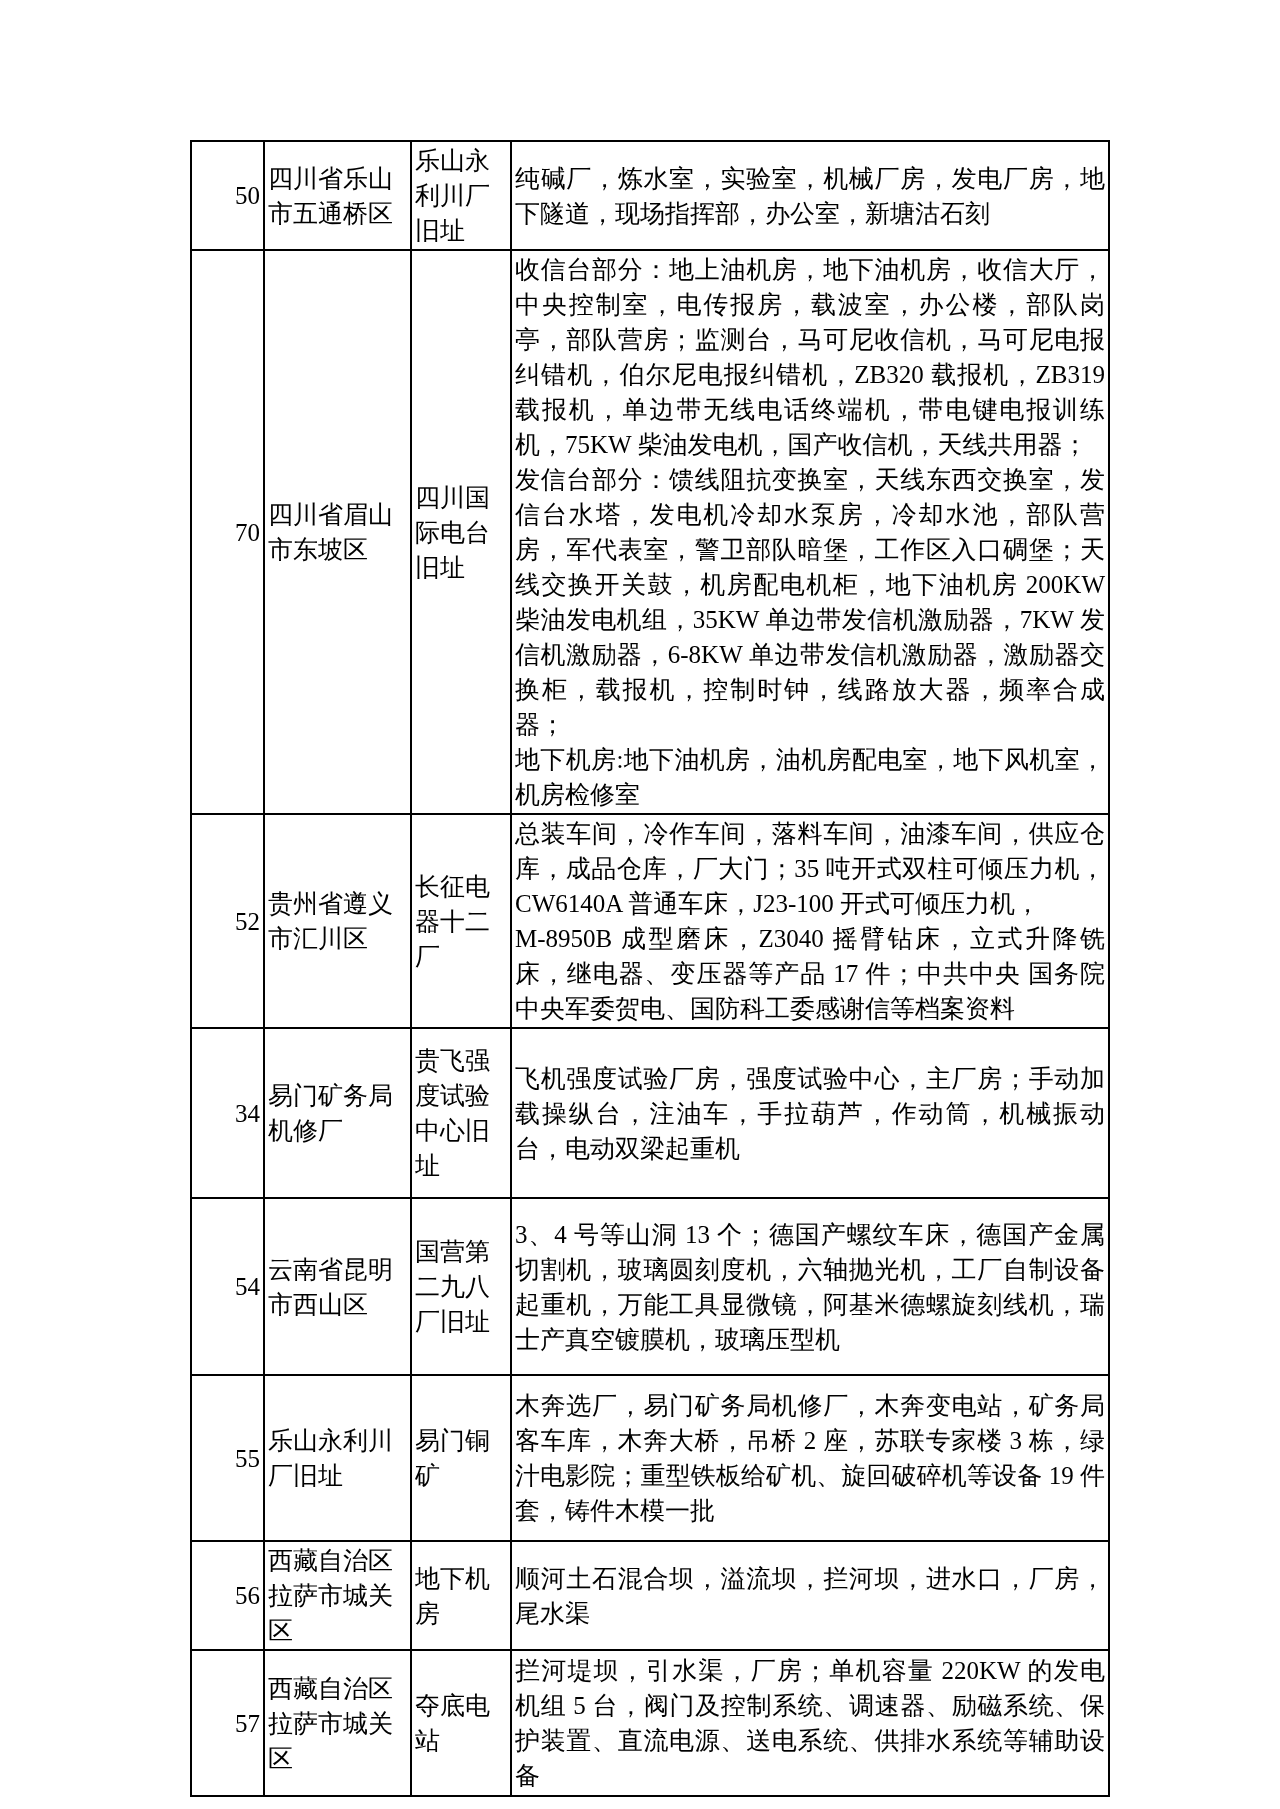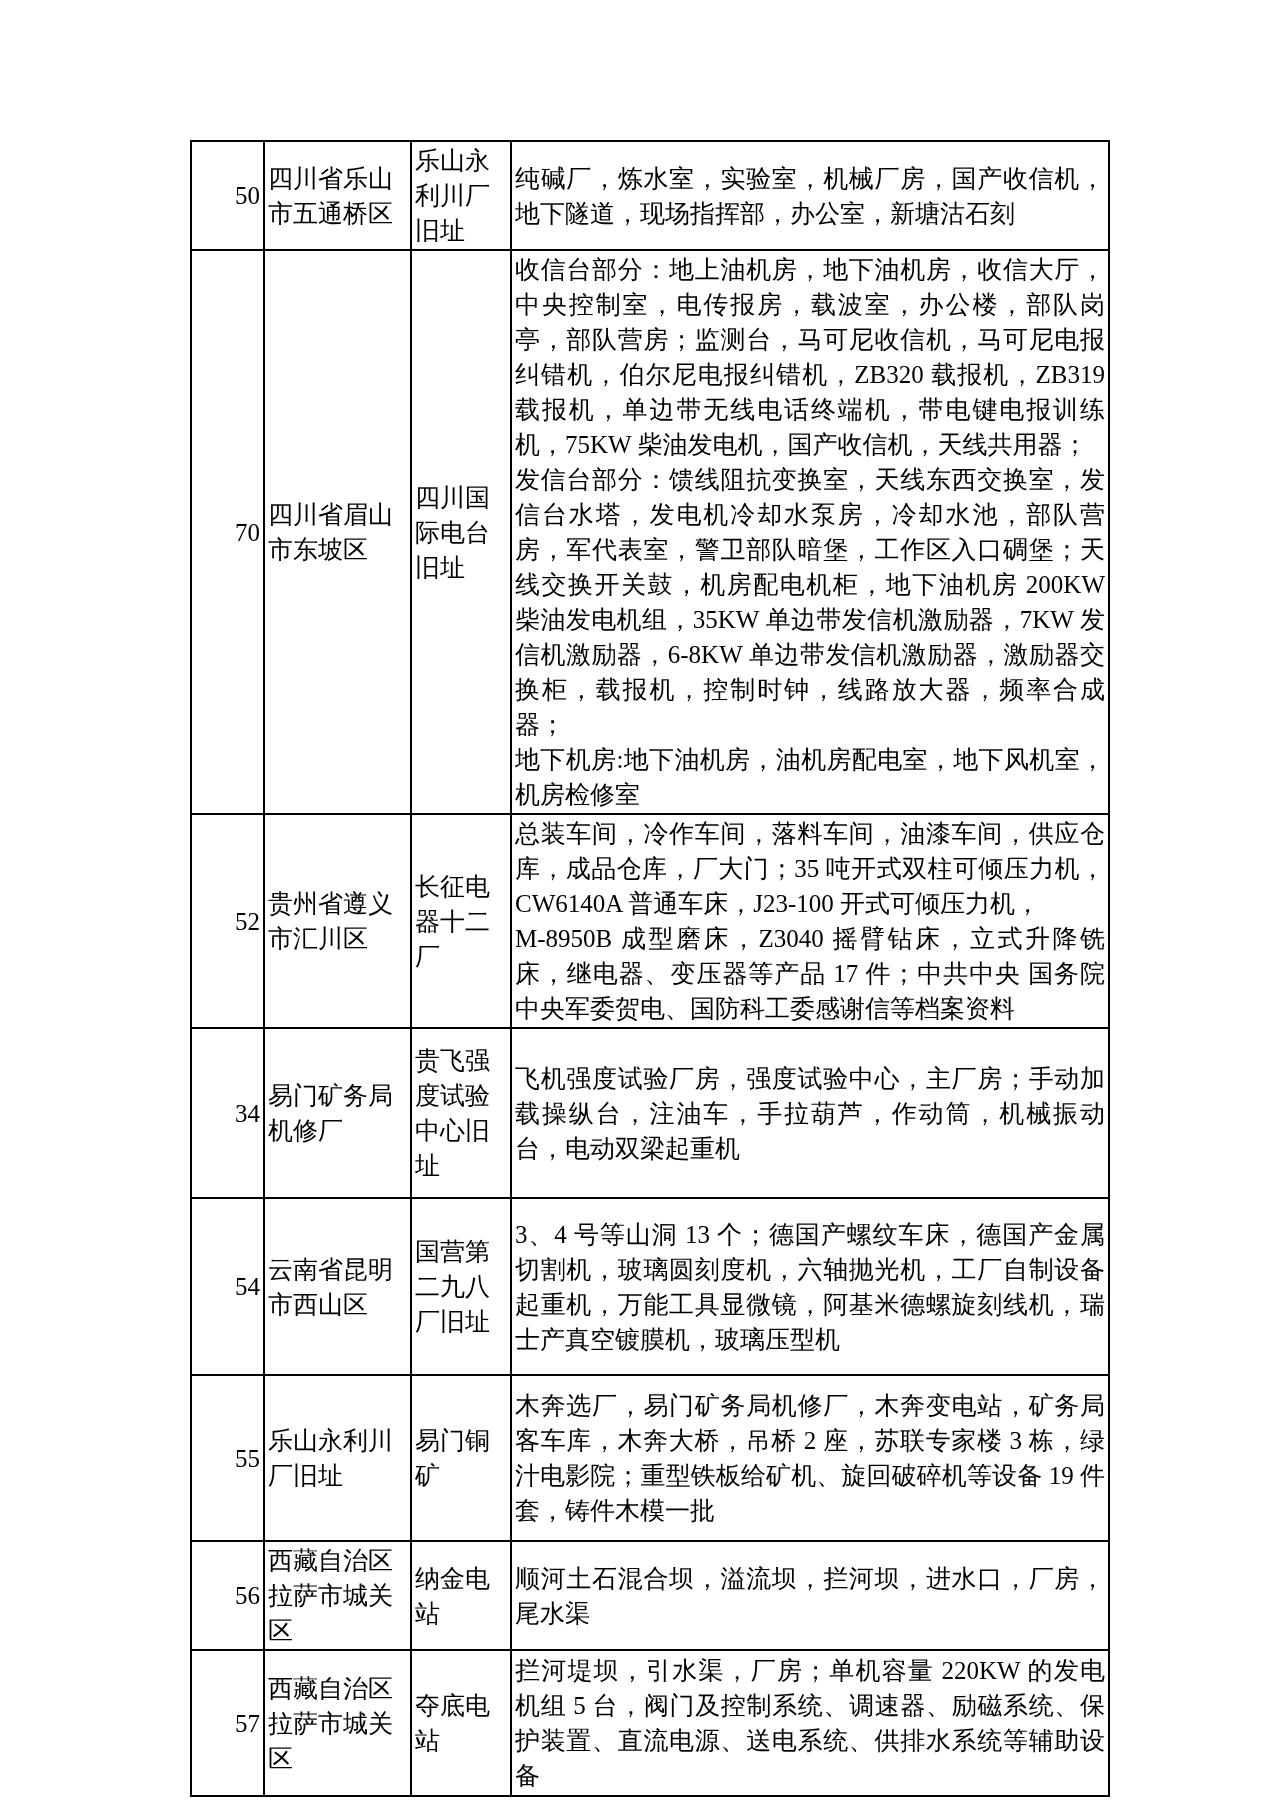--- a/index.html
+++ b/index.html
@@ -78,7 +78,7 @@
         <td class="cell-no">50</td>
         <td class="cell-loc">四川省乐山市五通桥区</td>
         <td class="cell-site">乐山永利川厂旧址</td>
-        <td class="cell-desc">纯碱厂，炼水室，实验室，机械厂房，国产收信机，地下隧道，现场指挥部，办公室，新塘沽石刻</td>
+        <td class="cell-desc">纯碱厂，炼水室，实验室，机械厂房，发电厂房，地下隧道，现场指挥部，办公室，新塘沽石刻</td>
       </tr>
       <tr class="r51">
         <td class="cell-no">70</td>

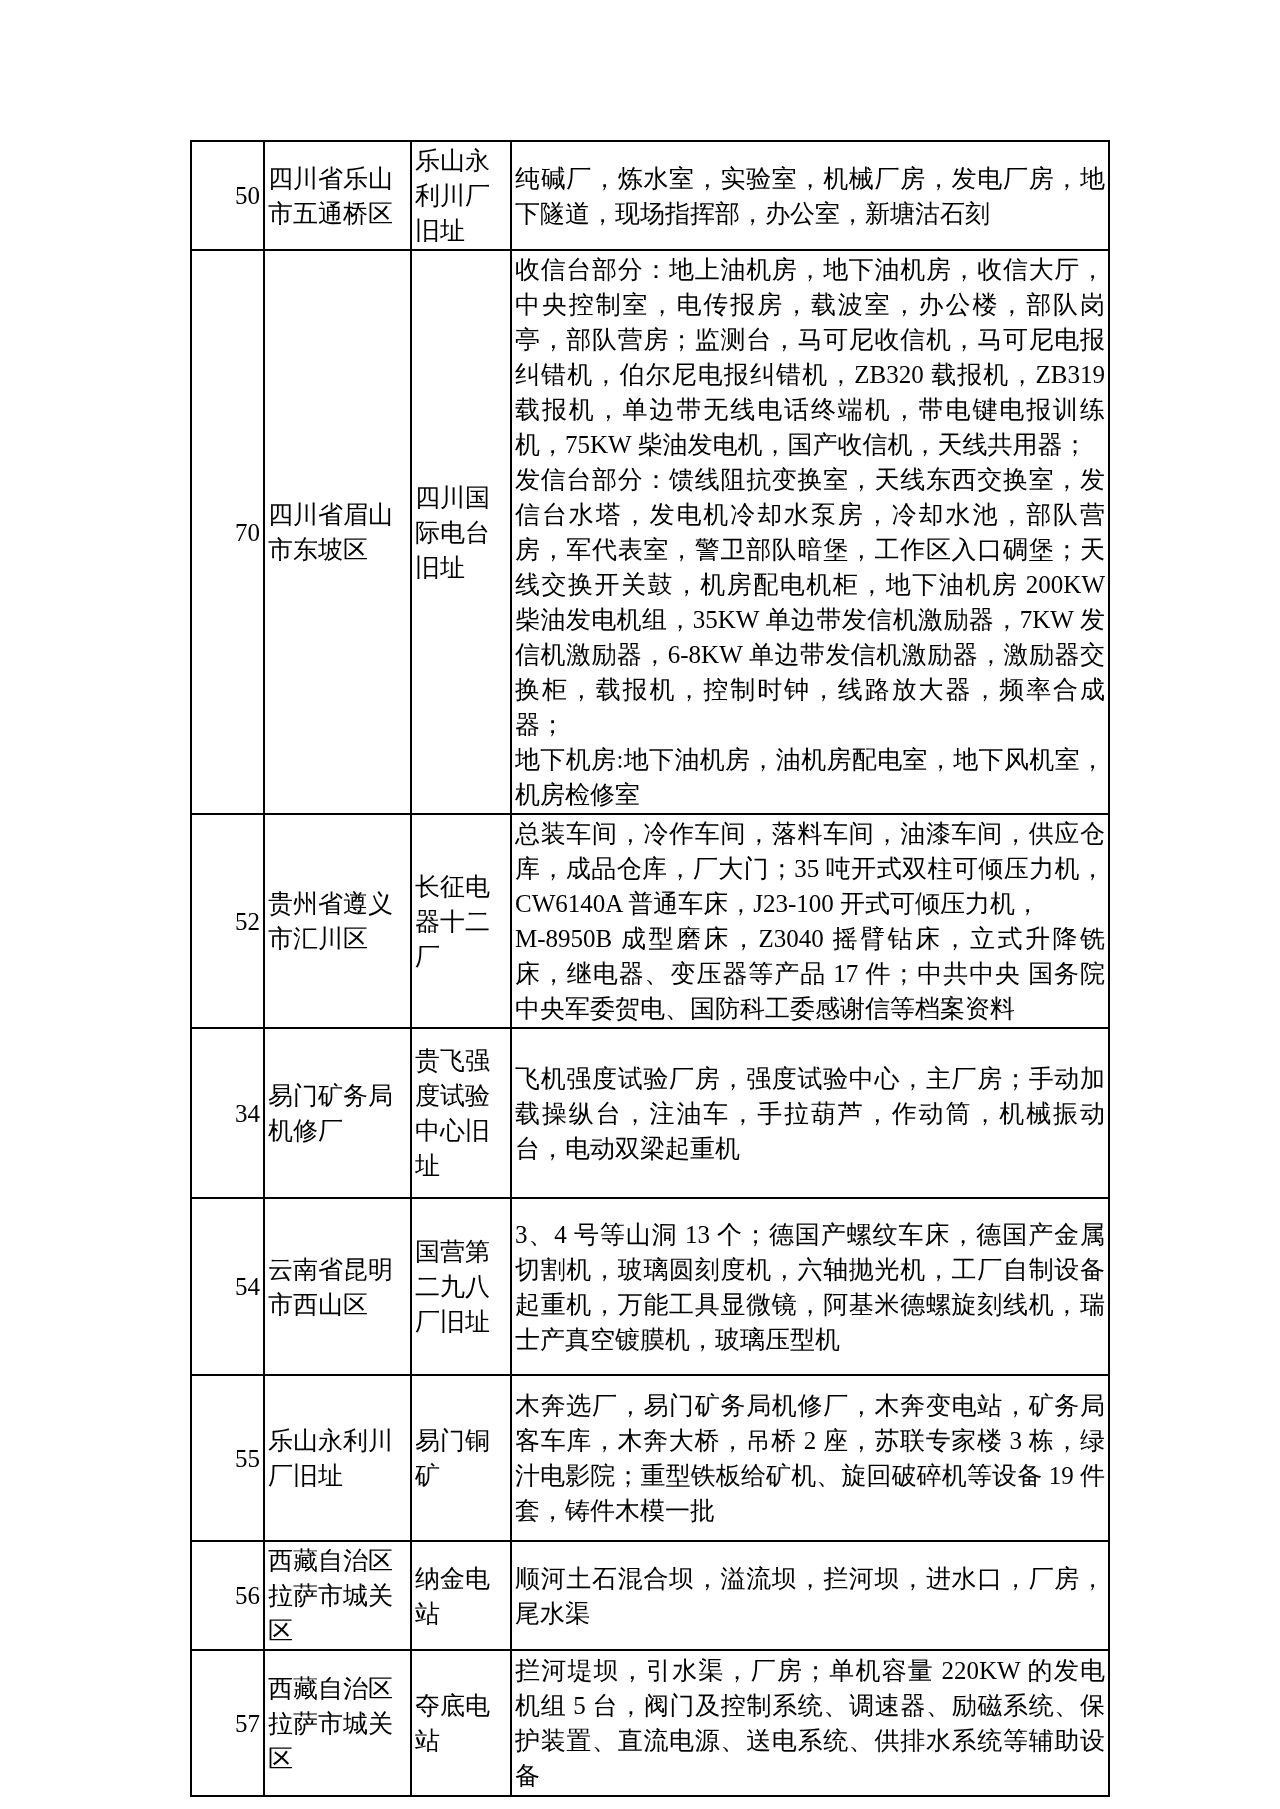--- a/index.html
+++ b/index.html
@@ -116,7 +116,7 @@
       <tr class="r56">
         <td class="cell-no">56</td>
         <td class="cell-loc">西藏自治区拉萨市城关区</td>
-        <td class="cell-site">纳金电站</td>
+        <td class="cell-site">地下机房</td>
         <td class="cell-desc">顺河土石混合坝，溢流坝，拦河坝，进水口，厂房，尾水渠</td>
       </tr>
       <tr class="r57">

